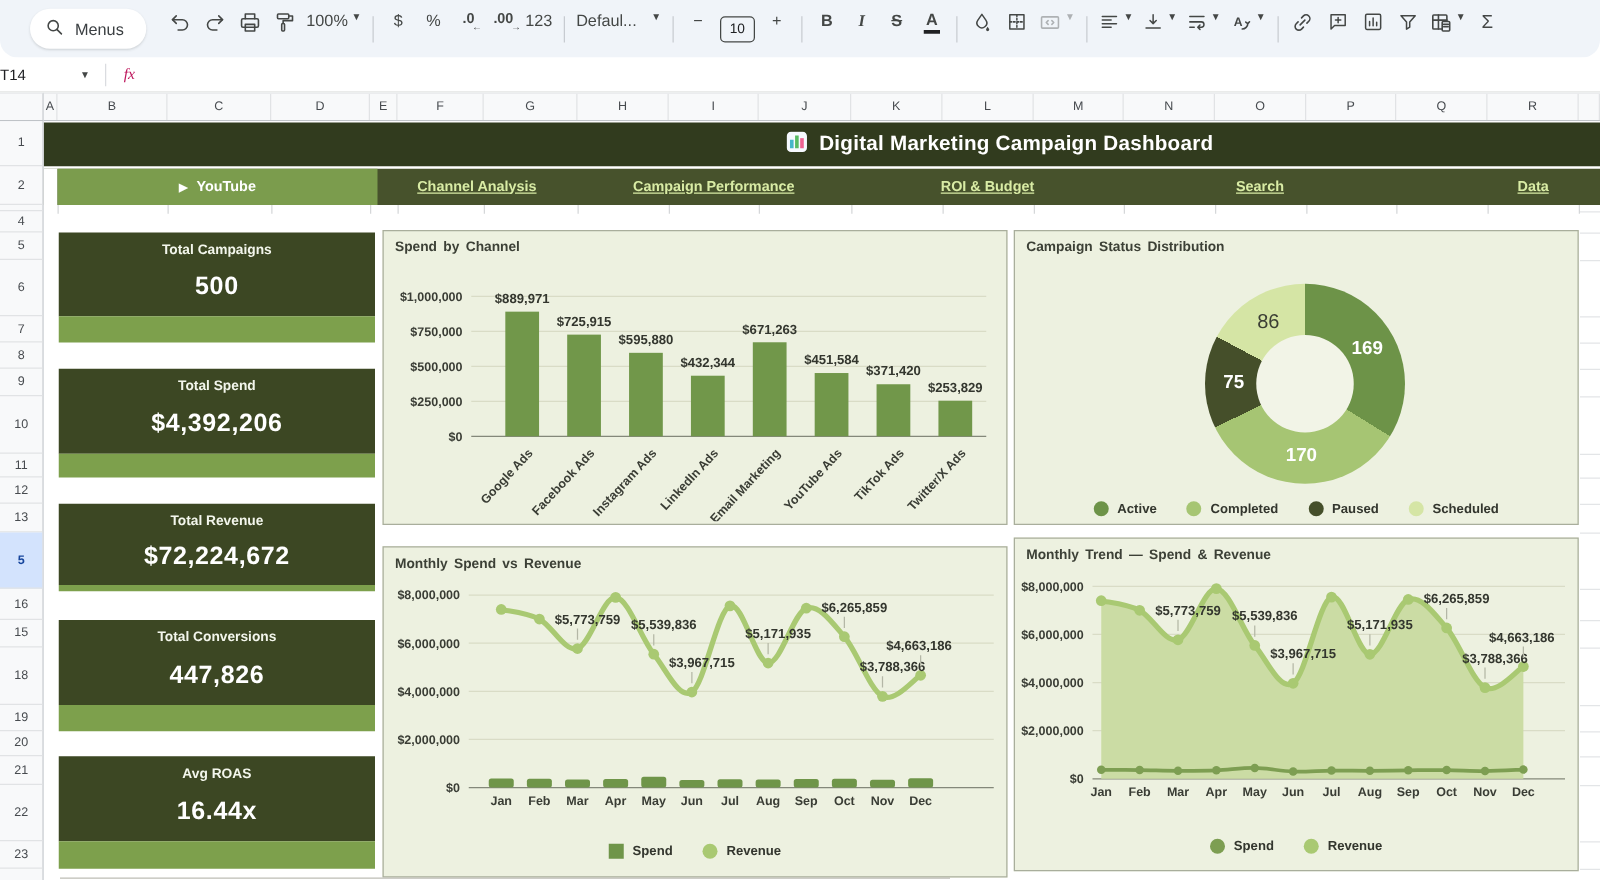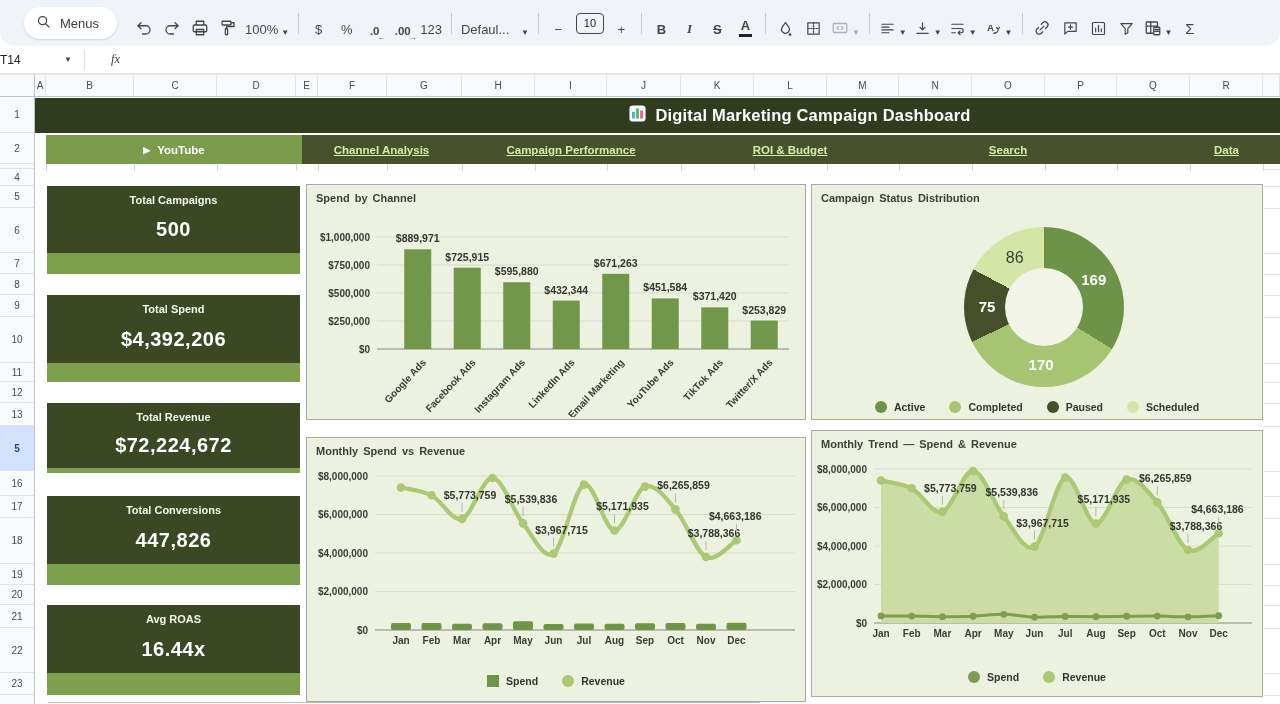--- a/index.html
+++ b/index.html
@@ -11,7 +11,7 @@
     display:flex;align-items:center;padding:0 24px;gap:1px;border-radius:0 0 14px 14px}
   .pill{display:flex;align-items:center;gap:9px;background:#fff;border-radius:18px;height:32px;
     padding:0 18px 0 12px;margin-right:12px;font-size:13px;color:#3c4043;box-shadow:0 1px 2px rgba(60,64,67,.18)}
-  .tb{min-width:27px;height:28px;display:flex;align-items:flex-end;justify-content:center;
+  .tb{min-width:27px;height:28px;display:flex;align-items:flex-start;justify-content:center;
     border-radius:4px;color:#444746;font-size:13px;padding:0 3px;position:relative;cursor:default}
   .tb svg{stroke:#444746;fill:none;stroke-width:1.7;stroke-linecap:round;stroke-linejoin:round}
   .tb.disabled{opacity:.38}

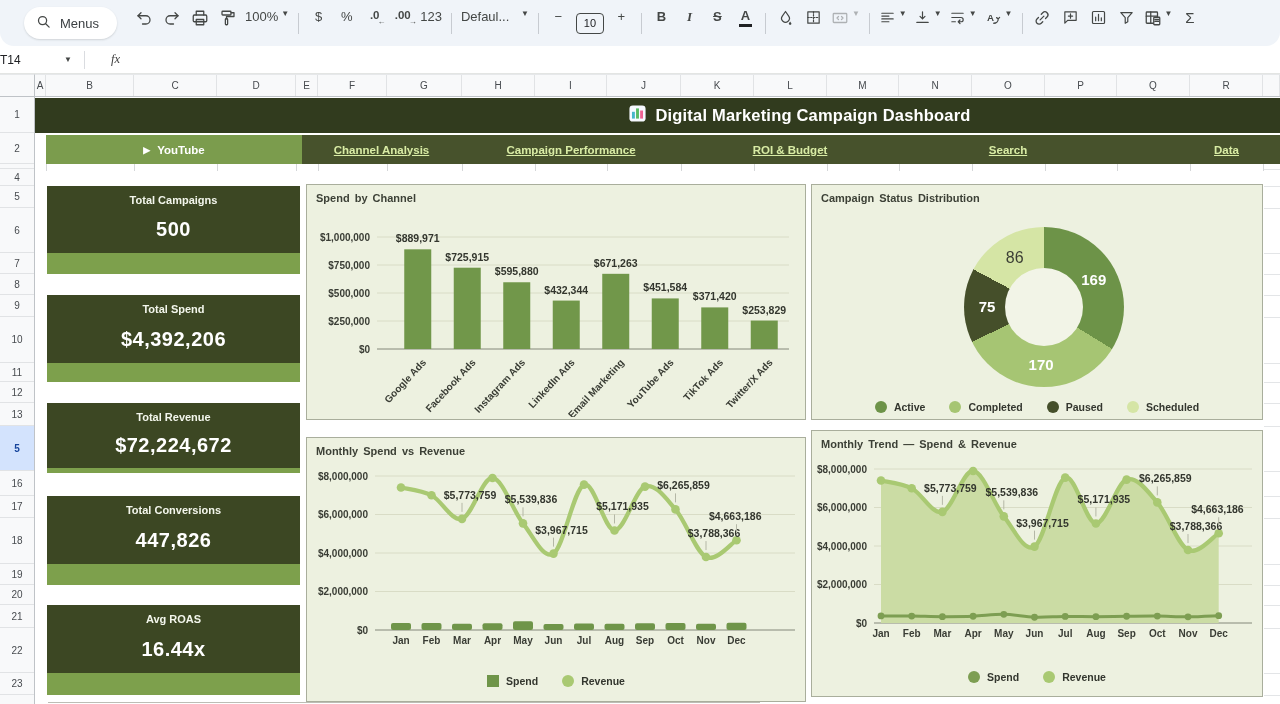--- a/index.html
+++ b/index.html
@@ -30,7 +30,7 @@
   .fbar{position:absolute;top:46px;left:0;width:1280px;height:28px;background:#fff;display:flex;
     align-items:center;border-bottom:1px solid #e3e5e3}
   .namebox{width:72px;font-size:12px;color:#202124;display:flex;align-items:center;justify-content:space-between}
-  .fx{font-style:italic;font-size:12.5px;color:#404040;font-family:"Liberation Serif",serif;margin-left:26px}
+  .fx{font-style:italic;font-size:12.5px;color:#be185d;font-family:"Liberation Serif",serif;margin-left:14px}
   .fbar .sep2{width:1px;height:18px;background:#dadce0;margin-left:12px}
   .finput{flex:1;height:100%;border:none;outline:none;font-size:12px;padding-left:12px;background:transparent}
 

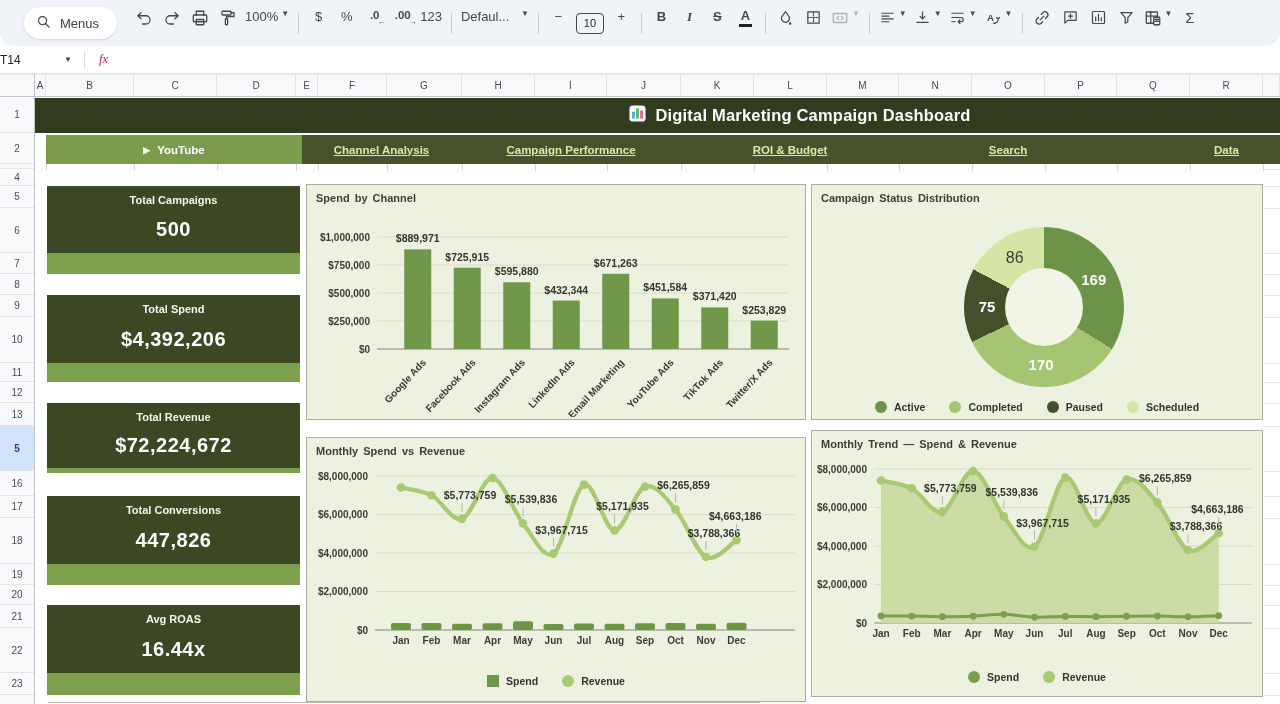--- a/index.html
+++ b/index.html
@@ -287,7 +287,7 @@
     <div class="rowcell" style="height: 23px;">13</div>
     <div class="rowcell sel" style="height: 45px;">5</div>
     <div class="rowcell" style="height: 25px;">16</div>
-    <div class="rowcell" style="height: 22px;">17</div>
+    <div class="rowcell" style="height: 22px;">15</div>
     <div class="rowcell" style="height: 46px;">18</div>
     <div class="rowcell" style="height: 21px;">19</div>
     <div class="rowcell" style="height: 20px;">20</div>

